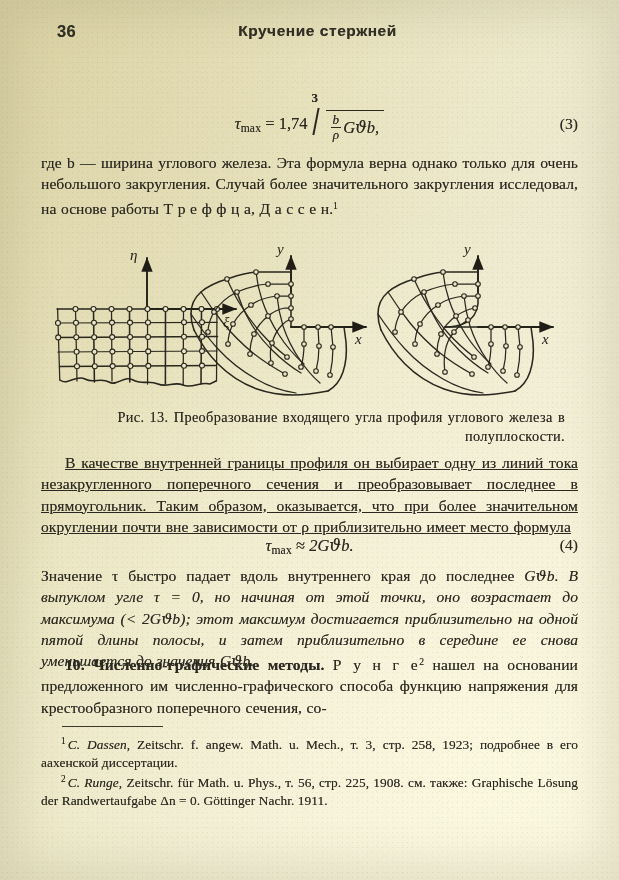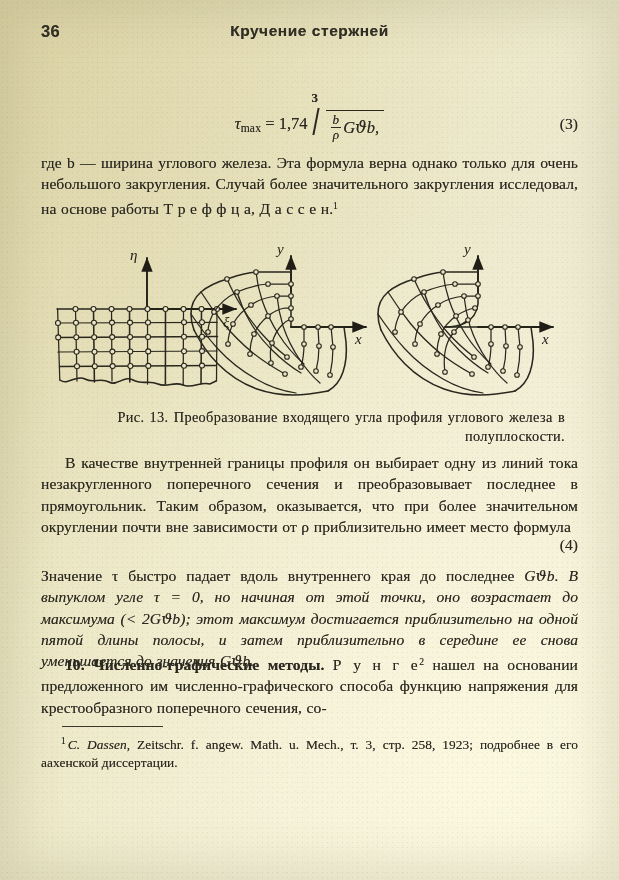--- a/index.html
+++ b/index.html
@@ -50,7 +50,7 @@
   .header {
     position: absolute;
     top: 22px;
-    left: 0;
+    left: 16px;
     right: 0;
     height: 22px;
   }

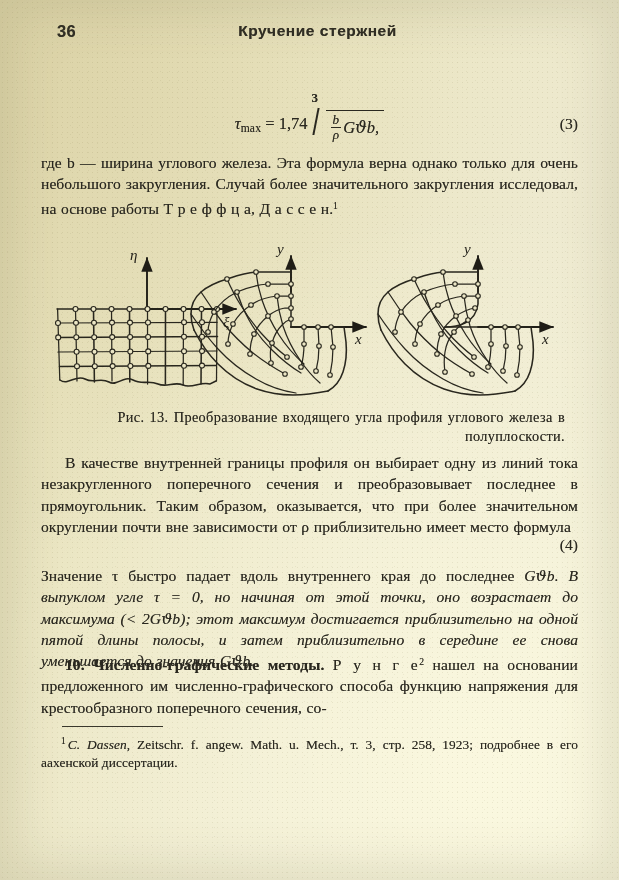--- a/index.html
+++ b/index.html
@@ -478,7 +478,7 @@
       <span>полуплоскости.</span>
     </div>
 
-    <div class="body-block" style="top:452px;">
+    <div class="body-block" style="top:452px;text-decoration:underline;">
       <p class="indent inky">В качестве внутренней границы профиля он выбирает одну из линий тока незакругленного поперечного сечения и преобразовывает последнее в прямоугольник. Таким образом, оказывается, что при более значительном округлении почти вне зависимости от ρ приблизительно имеет место формула</p>
     </div>
 

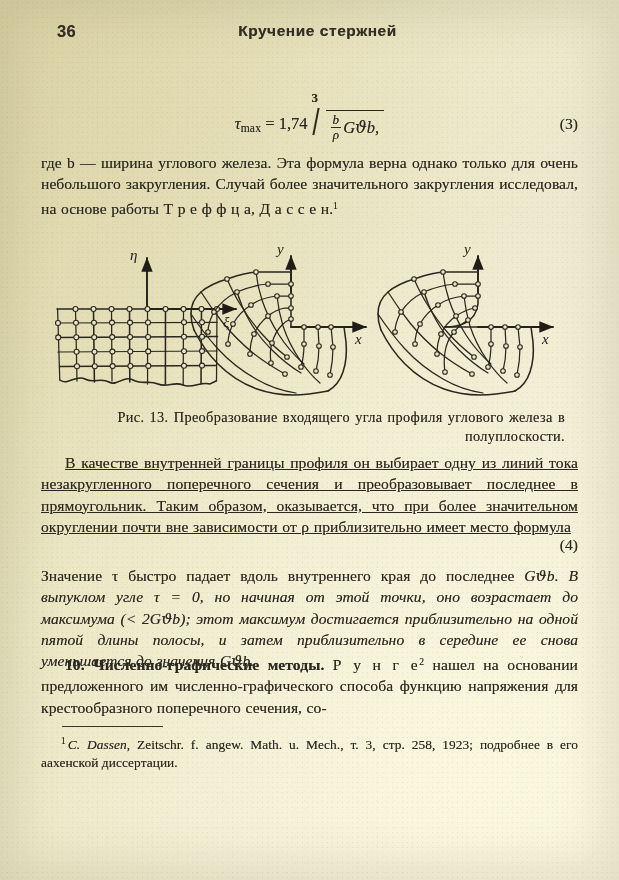--- a/index.html
+++ b/index.html
@@ -483,6 +483,11 @@
     </div>
 
     <div class="eq-row" style="top:536px;">
+      <div class="eq-body inky">
+        <span class="ital">τ<span class="sub">max</span></span>
+        <span>≈</span>
+        <span class="ital">2G𝜗b.</span>
+      </div>
       <div class="eq-num inky">(4)</div>
     </div>
 

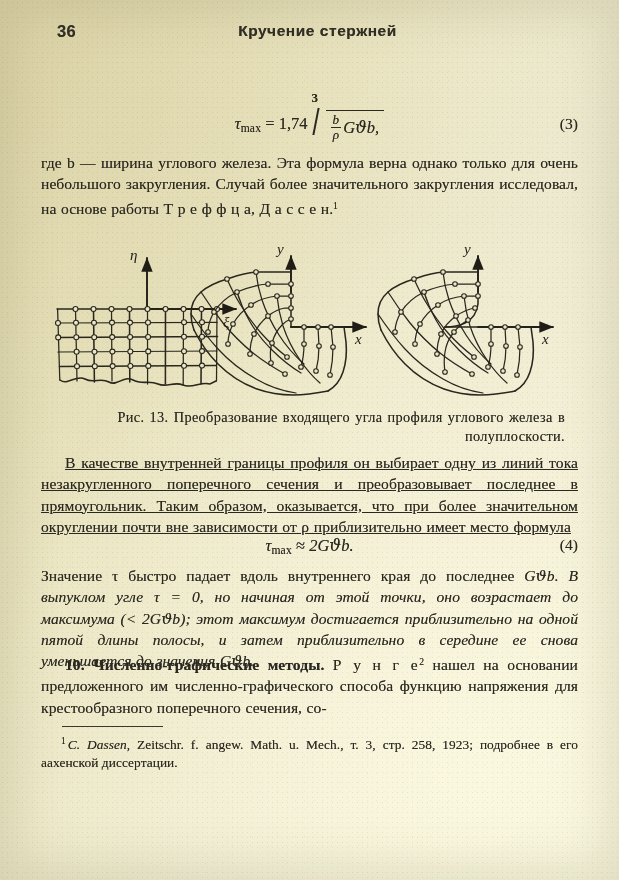--- a/index.html
+++ b/index.html
@@ -506,6 +506,7 @@
     <div class="footnote-rule"></div>
     <div class="footnotes inky">
       <p class="fn-indent"><span class="fn-mark">1</span><i>C. Dassen</i><span>, Zeitschr. f. angew. Math. u. Mech., т. 3, стр. 258, 1923; подробнее в его аахенской диссертации.</span></p>
+      <p class="fn-indent"><span class="fn-mark">2</span><i>C. Runge</i><span>, Zeitschr. für Math. u. Phys., т. 56, стр. 225, 1908. см. также: Graphische Lösung der Randwertaufgabe Δn = 0. Göttinger Nachr. 1911.</span></p>
     </div>
 
   </div>

